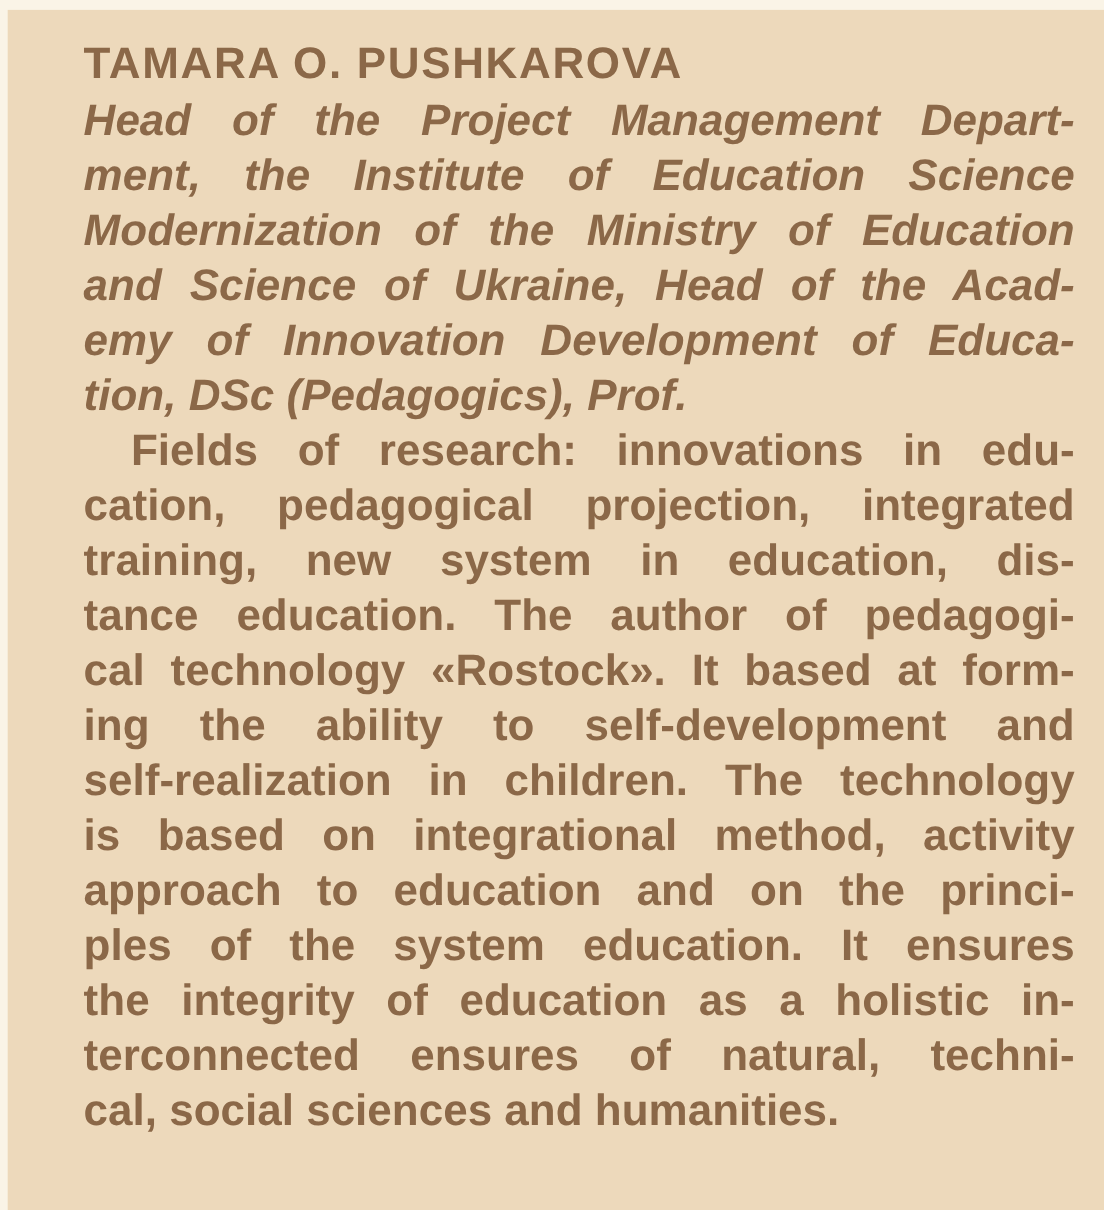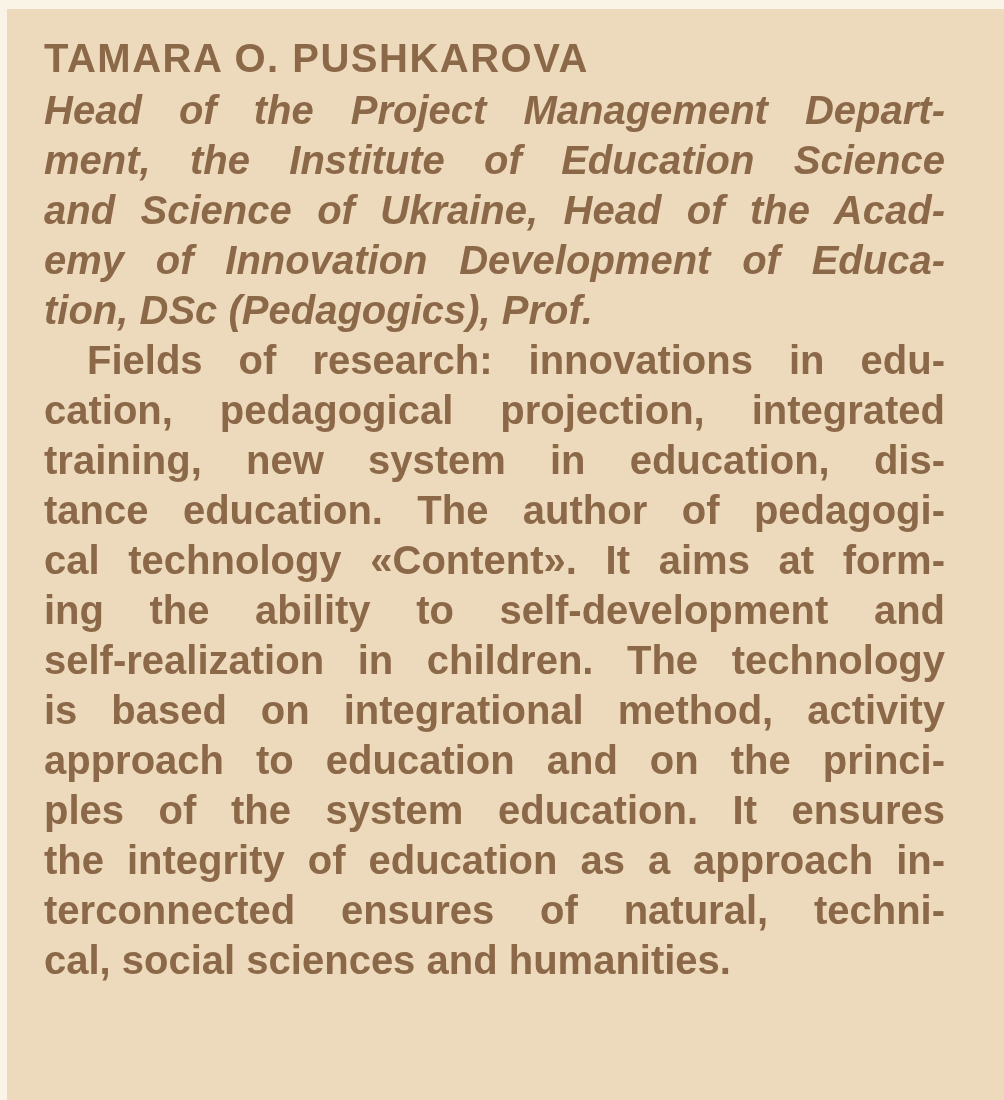--- a/index.html
+++ b/index.html
@@ -26,7 +26,7 @@
     bottom: 0;
     background: #edd9bb;
     box-sizing: border-box;
-    padding: 24px 48px 0 37px;
+    padding: 24px 48px 0 69px;
   }
   .textblock {
     width: 901px;

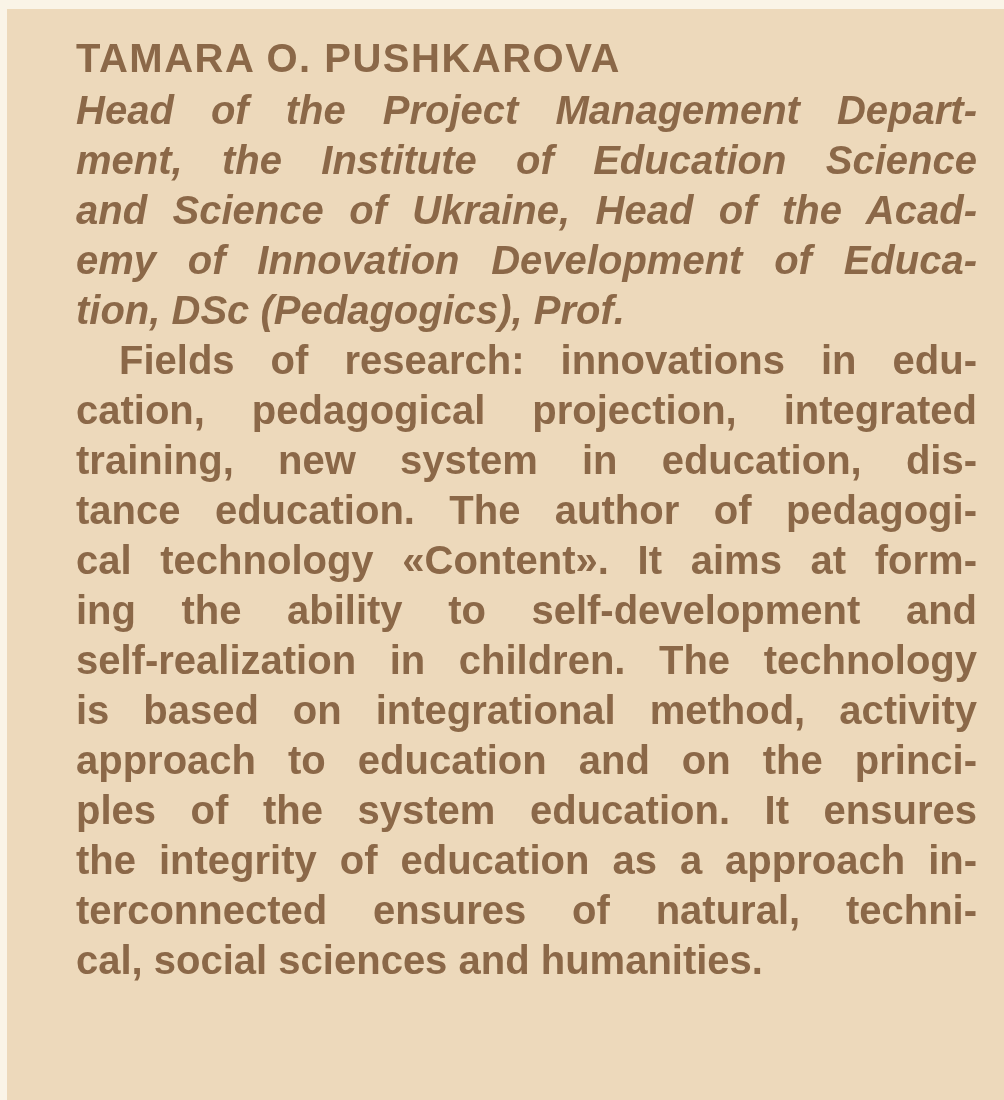--- a/index.html
+++ b/index.html
@@ -68,6 +68,7 @@
       <div class="italic">
         <div class="line">Head of the Project Management Depart-</div>
         <div class="line">ment, the Institute of Education Science</div>
+        <div class="line">Modernization of the Ministry of Education</div>
         <div class="line">and Science of Ukraine, Head of the Acad-</div>
         <div class="line">emy of Innovation Development of Educa-</div>
         <div class="line last">tion, DSc (Pedagogics), Prof.</div>

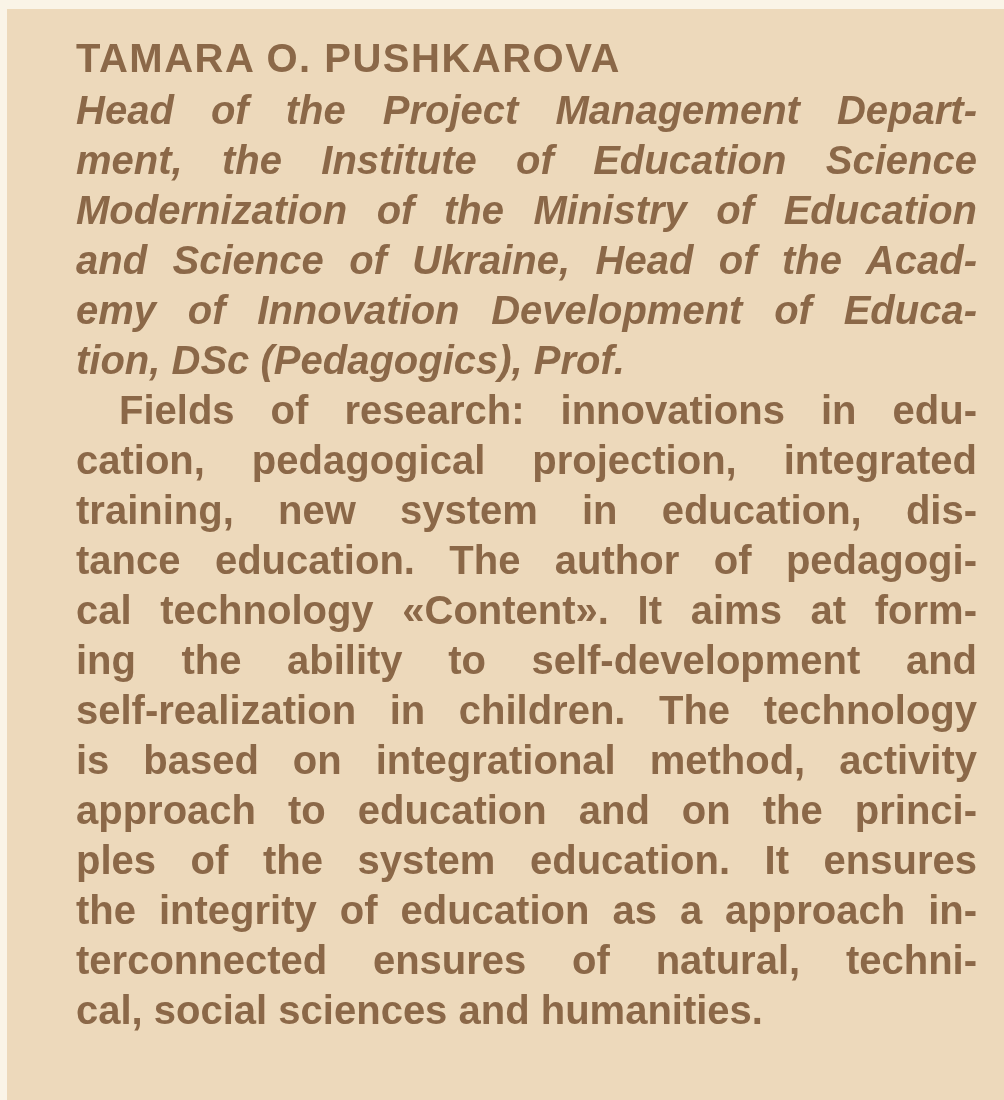--- a/index.html
+++ b/index.html
@@ -79,7 +79,7 @@
         <div class="line">cation, pedagogical projection, integrated</div>
         <div class="line">training, new system in education, dis-</div>
         <div class="line">tance education. The author of pedagogi-</div>
-        <div class="line">cal technology «Content». It aims at form-</div>
+        <div class="line">cal technology «Rostock». It based at form-</div>
         <div class="line">ing the ability to self-development and</div>
         <div class="line">self-realization in children. The technology</div>
         <div class="line">is based on integrational method, activity</div>

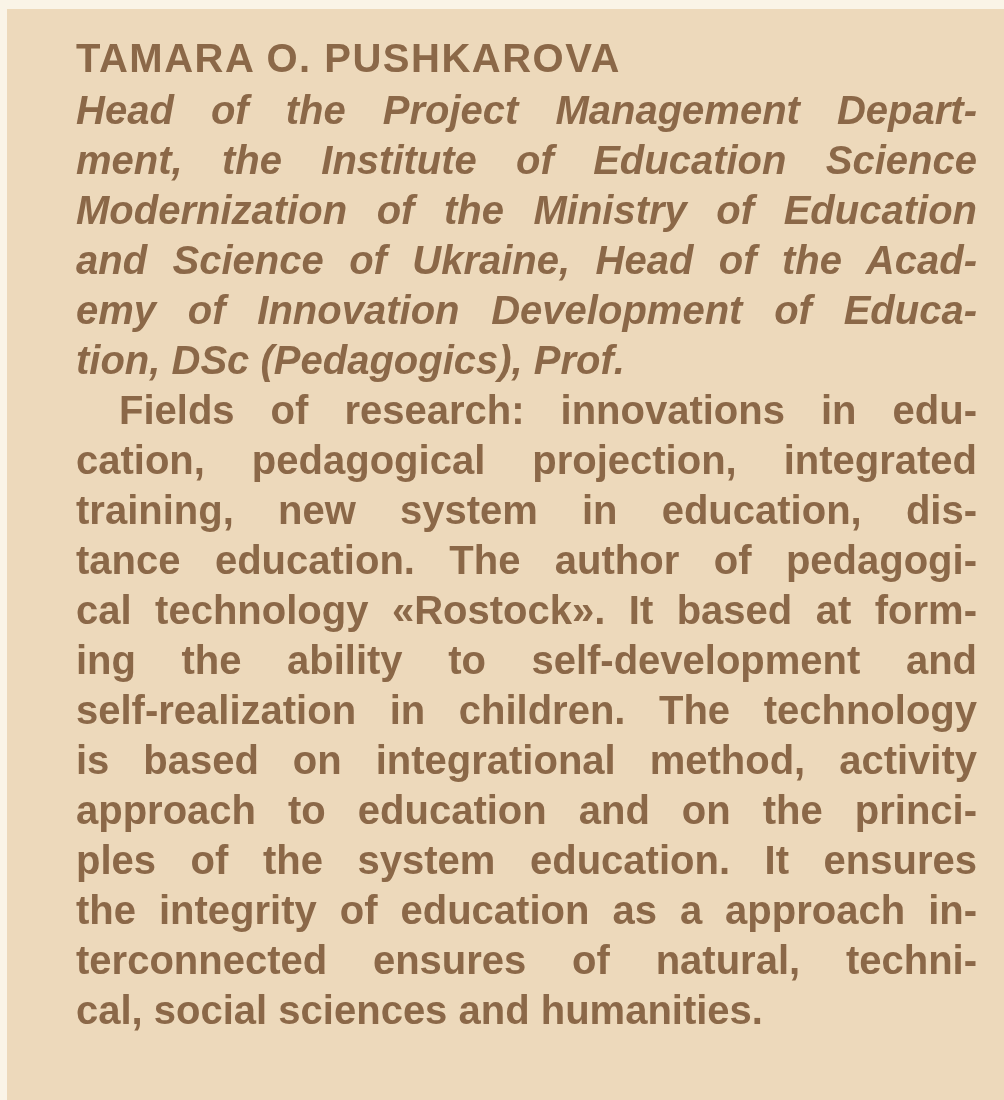--- a/index.html
+++ b/index.html
@@ -85,7 +85,7 @@
         <div class="line">is based on integrational method, activity</div>
         <div class="line">approach to education and on the princi-</div>
         <div class="line">ples of the system education. It ensures</div>
-        <div class="line">the integrity of education as a approach in-</div>
+        <div class="line">the integrity of education as a holistic in-</div>
         <div class="line">terconnected ensures of natural, techni-</div>
         <div class="line last">cal, social sciences and humanities.</div>
       </div>

